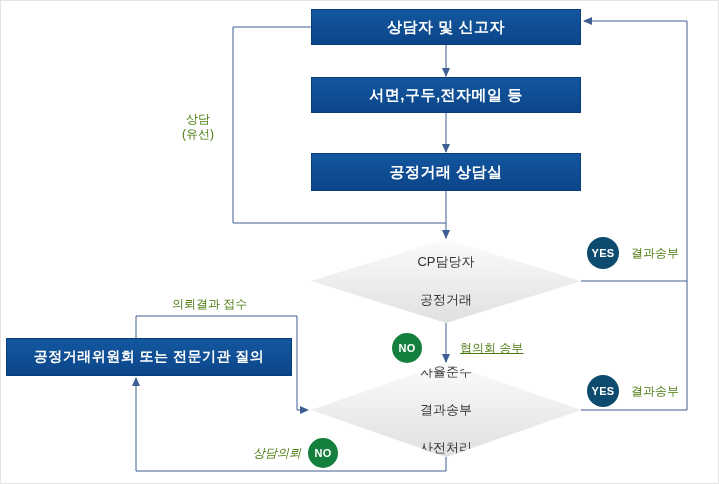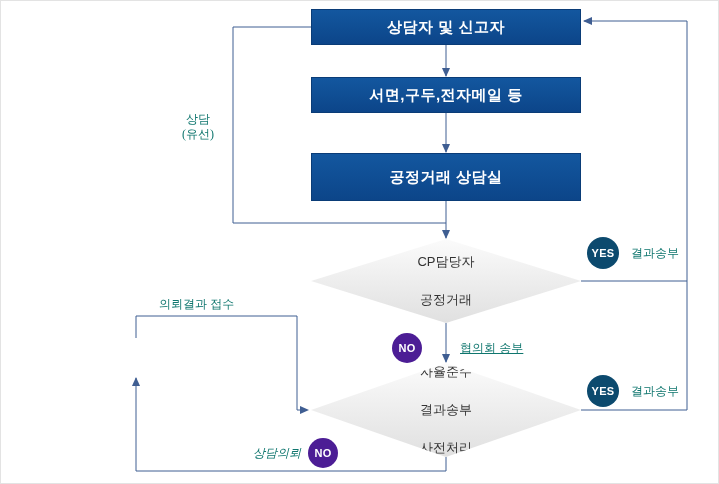--- a/index.html
+++ b/index.html
@@ -65,7 +65,7 @@
   .lbl {
     position: absolute;
     font-size: 12px;
-    color: #0f766e;
+    color: #4d7c0f;
     white-space: nowrap;
     line-height: 1.25;
   }

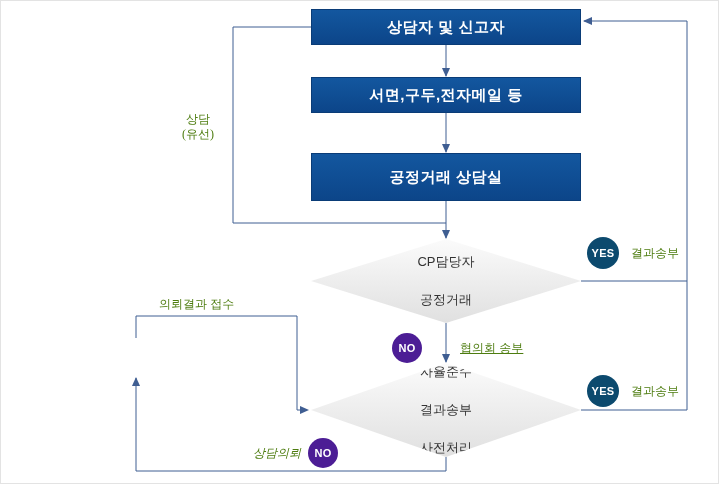--- a/index.html
+++ b/index.html
@@ -129,7 +129,7 @@
 
   <div class="lbl center" style="left:172px; top:111px; width:50px;">
     <span style="display:block;">상담</span>
-    <span style="display:block;font-family:Liberation Serif, serif;">(유선)</span>
+    <span style="display:block;">(유선)</span>
   </div>
 
   <div class="lbl" style="left:158px; top:296px;">의뢰결과 접수</div>

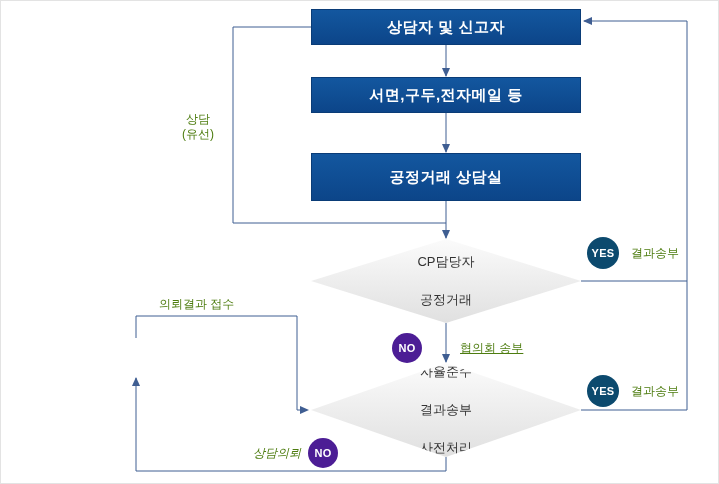--- a/index.html
+++ b/index.html
@@ -105,7 +105,7 @@
 
   <div class="box" style="left:310px; top:8px; width:270px; height:36px;">상담자 및 신고자</div>
 
-  <div class="box" style="left:310px; top:152px; width:270px; height:48px;">공정거래 상담실</div>
+  <div class="box" style="left:310px; top:152px; width:270px; height:38px;">공정거래 상담실</div>
 
 
   <div class="diamond" style="left:310px; top:238px; width:270px; height:84px;">

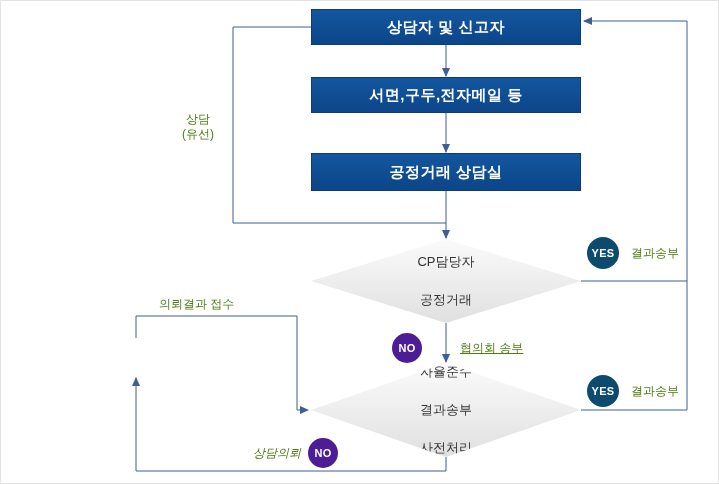--- a/index.html
+++ b/index.html
@@ -132,7 +132,7 @@
     <span style="display:block;">(유선)</span>
   </div>
 
-  <div class="lbl" style="left:158px; top:296px;">의뢰결과 접수</div>
+  <div class="lbl" style="left:171px; top:296px;">의뢰결과 접수</div>
 
   <div class="lbl" style="left:459px; top:340px;text-decoration:underline;">협의회 송부</div>
 

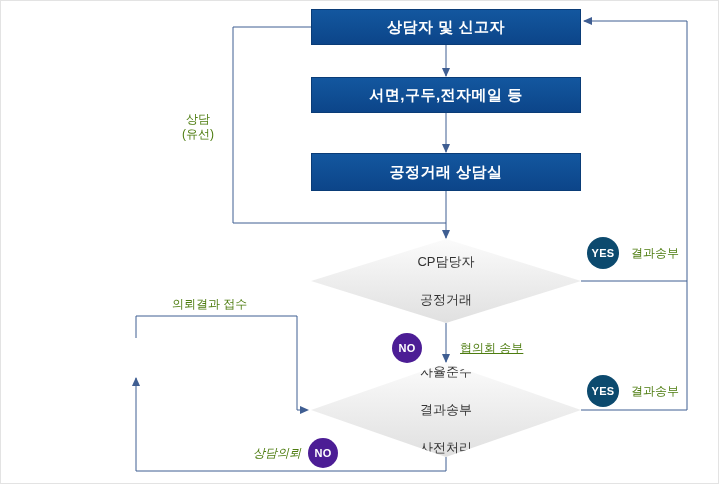--- a/index.html
+++ b/index.html
@@ -107,6 +107,7 @@
 
   <div class="box" style="left:310px; top:152px; width:270px; height:38px;">공정거래 상담실</div>
 
+  <div class="box" style="left:5px; top:337px; width:286px; height:38px; font-size:14px;">공정거래위원회 또는 전문기관 질의</div>
 
   <div class="diamond" style="left:310px; top:238px; width:270px; height:84px;">
     <span>CP담당자</span>

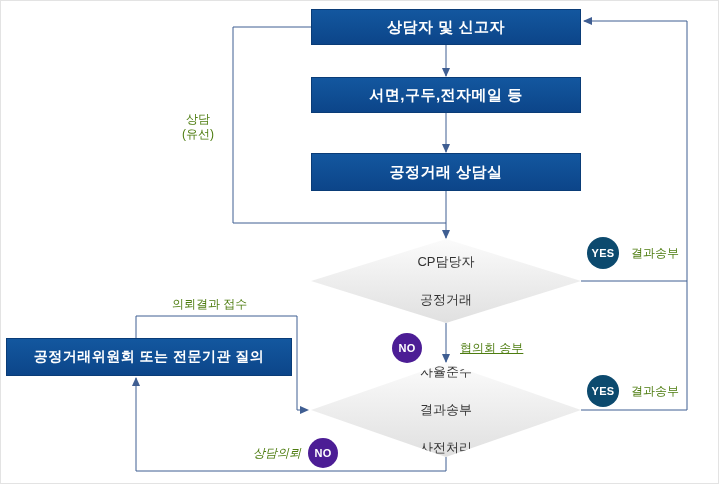--- a/index.html
+++ b/index.html
@@ -61,7 +61,7 @@
     letter-spacing: 0.3px;
   }
   .badge.yes { width: 32px; height: 32px; background: #0c4a6e; }
-  .badge.no  { width: 30px; height: 30px; background: #4c1d95; }
+  .badge.no  { width: 30px; height: 30px; background: #15803d; }
   .lbl {
     position: absolute;
     font-size: 12px;

